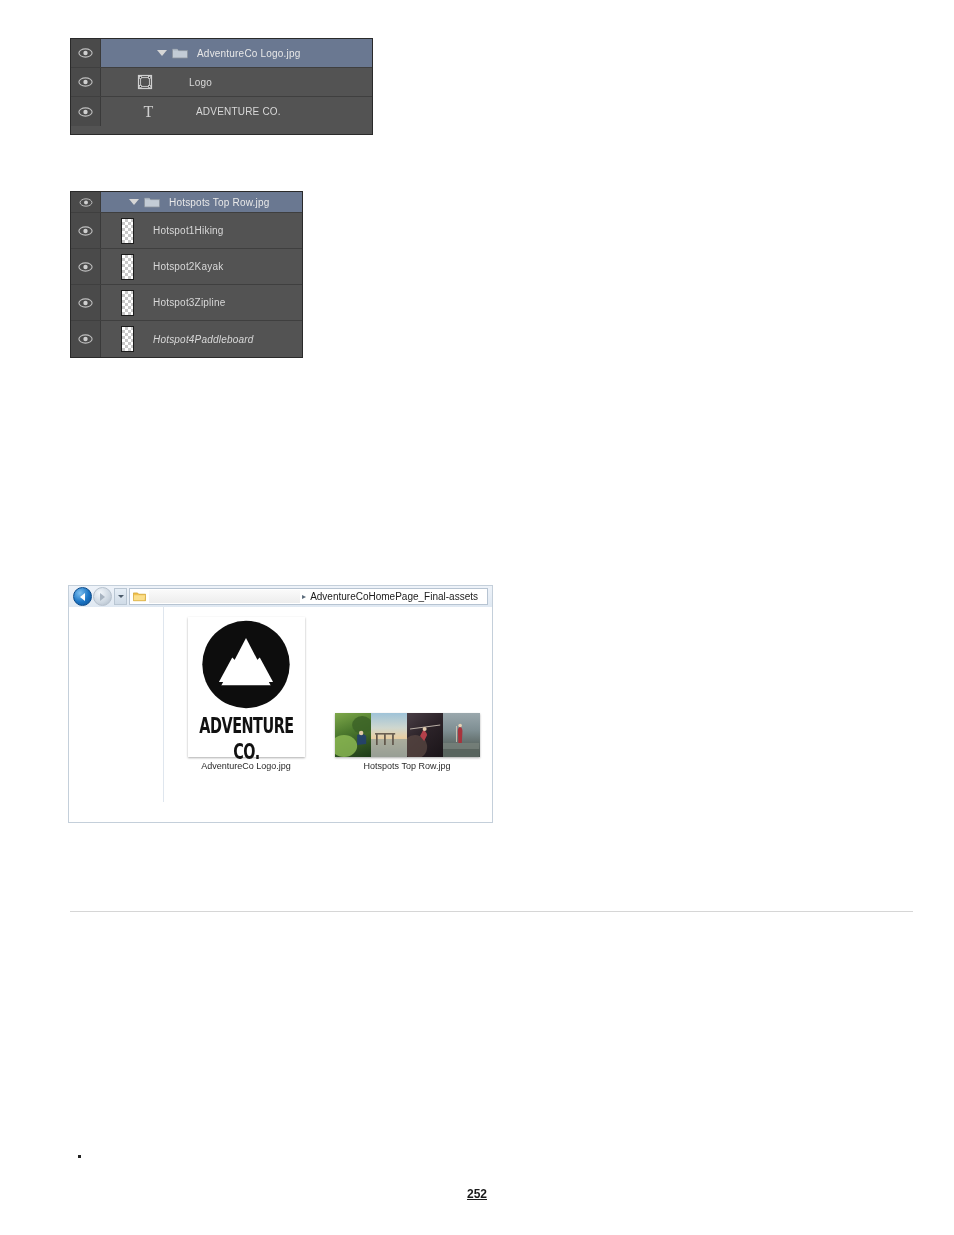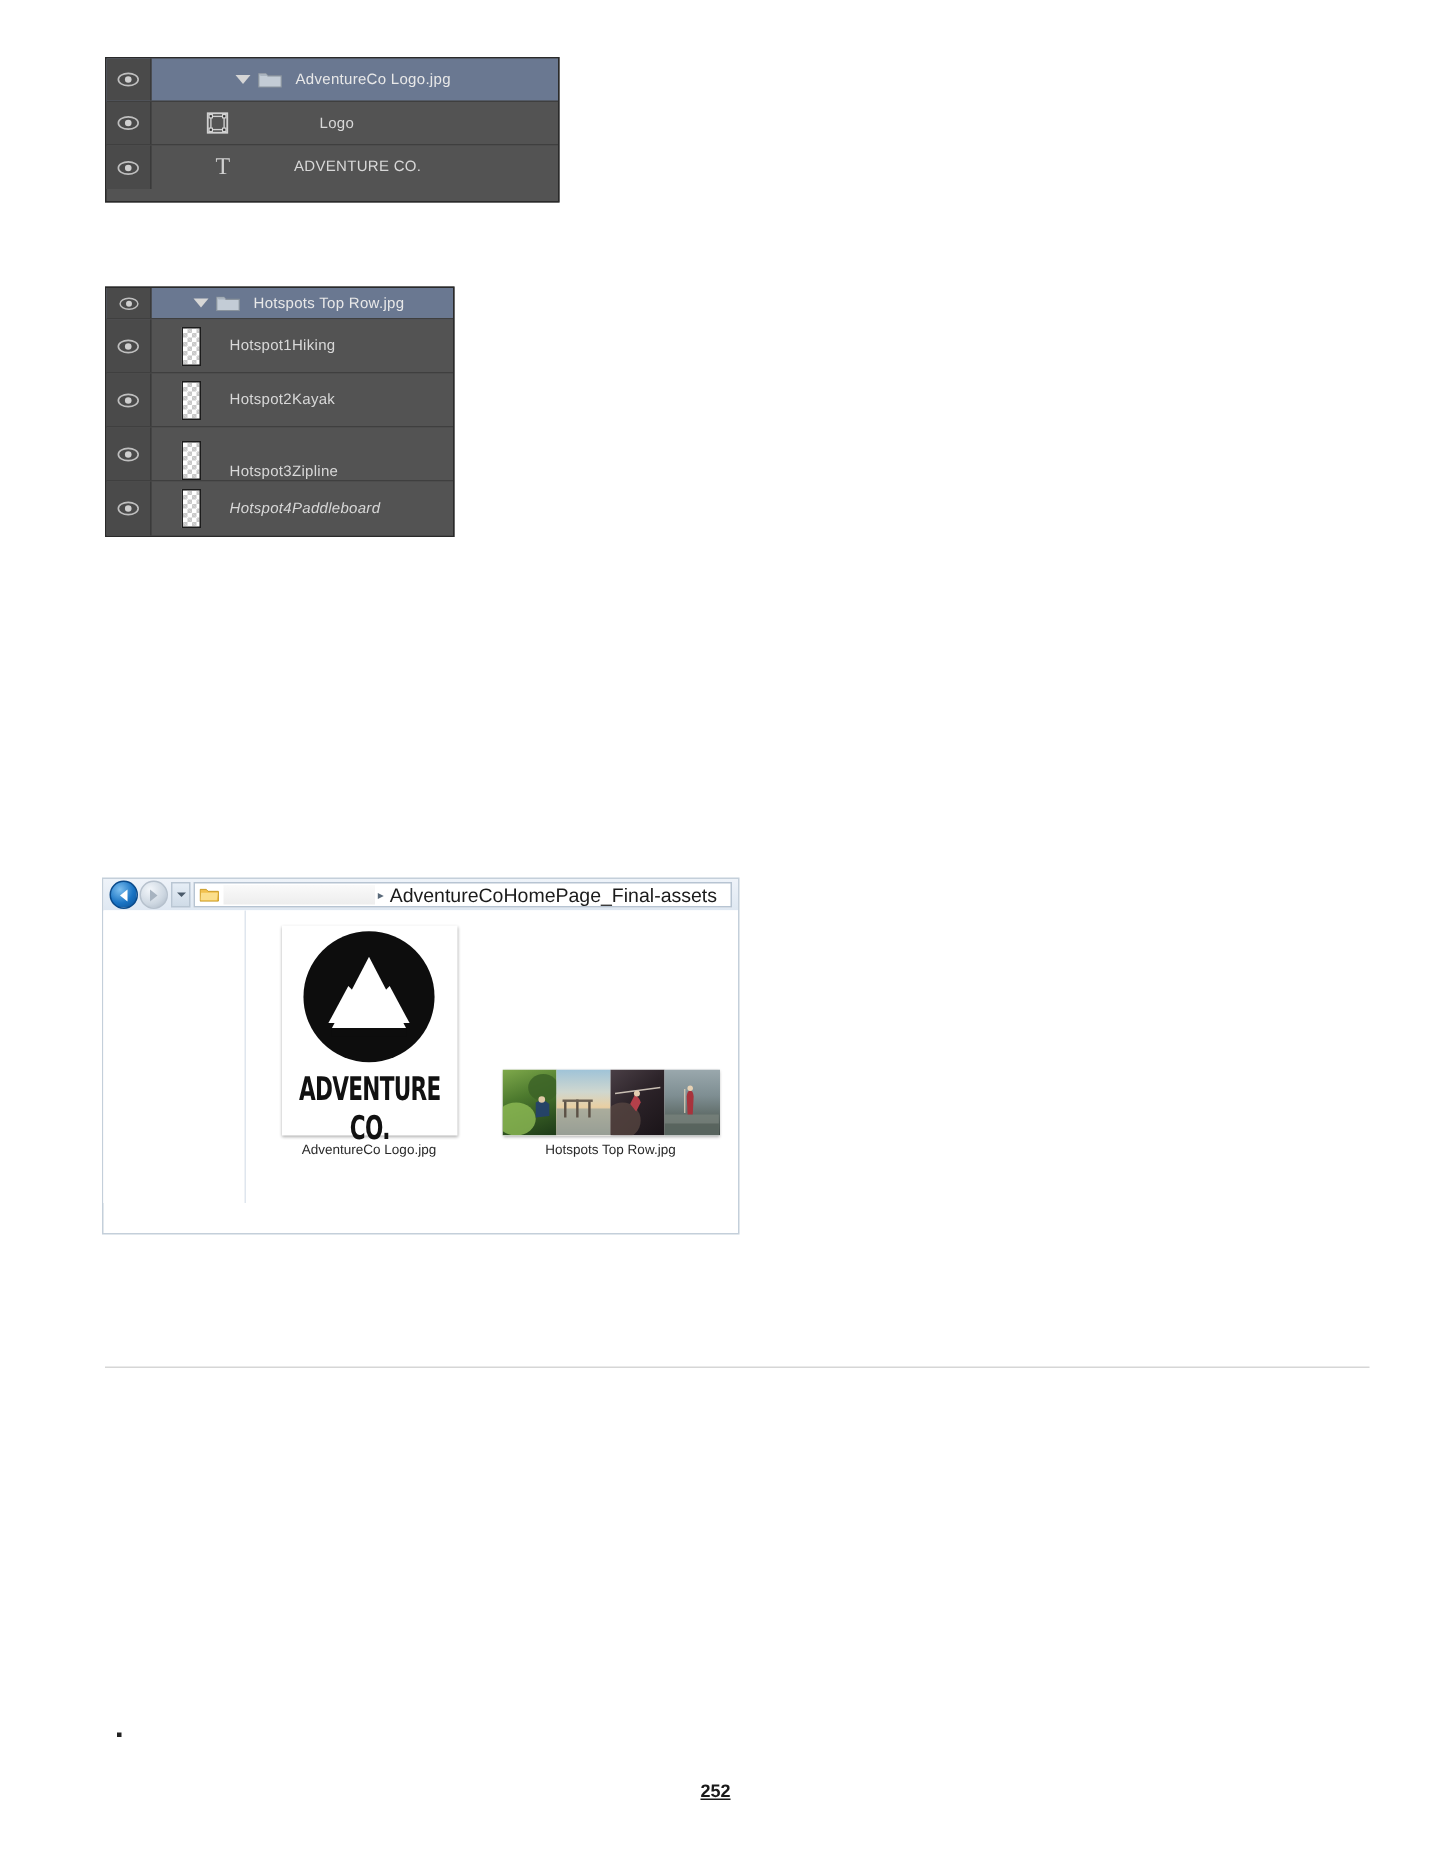--- a/index.html
+++ b/index.html
@@ -302,7 +302,7 @@
         <circle cx="7.5" cy="5" r="2.2" fill="#cfcfcf"></circle>
       </svg>
     </div>
-    <div class="ps-body" style="padding-left:0;gap:24px;">
+    <div class="ps-body" style="padding-left:0;">
       <span class="thumb-wrap" style="width:88px;min-width:88px;">
         <svg class="shape-icon" width="16" height="16" viewBox="0 0 16 16">
           <rect x="1.5" y="1.5" width="13" height="13" fill="none" stroke="#d0d0d0" stroke-width="1.2"></rect>

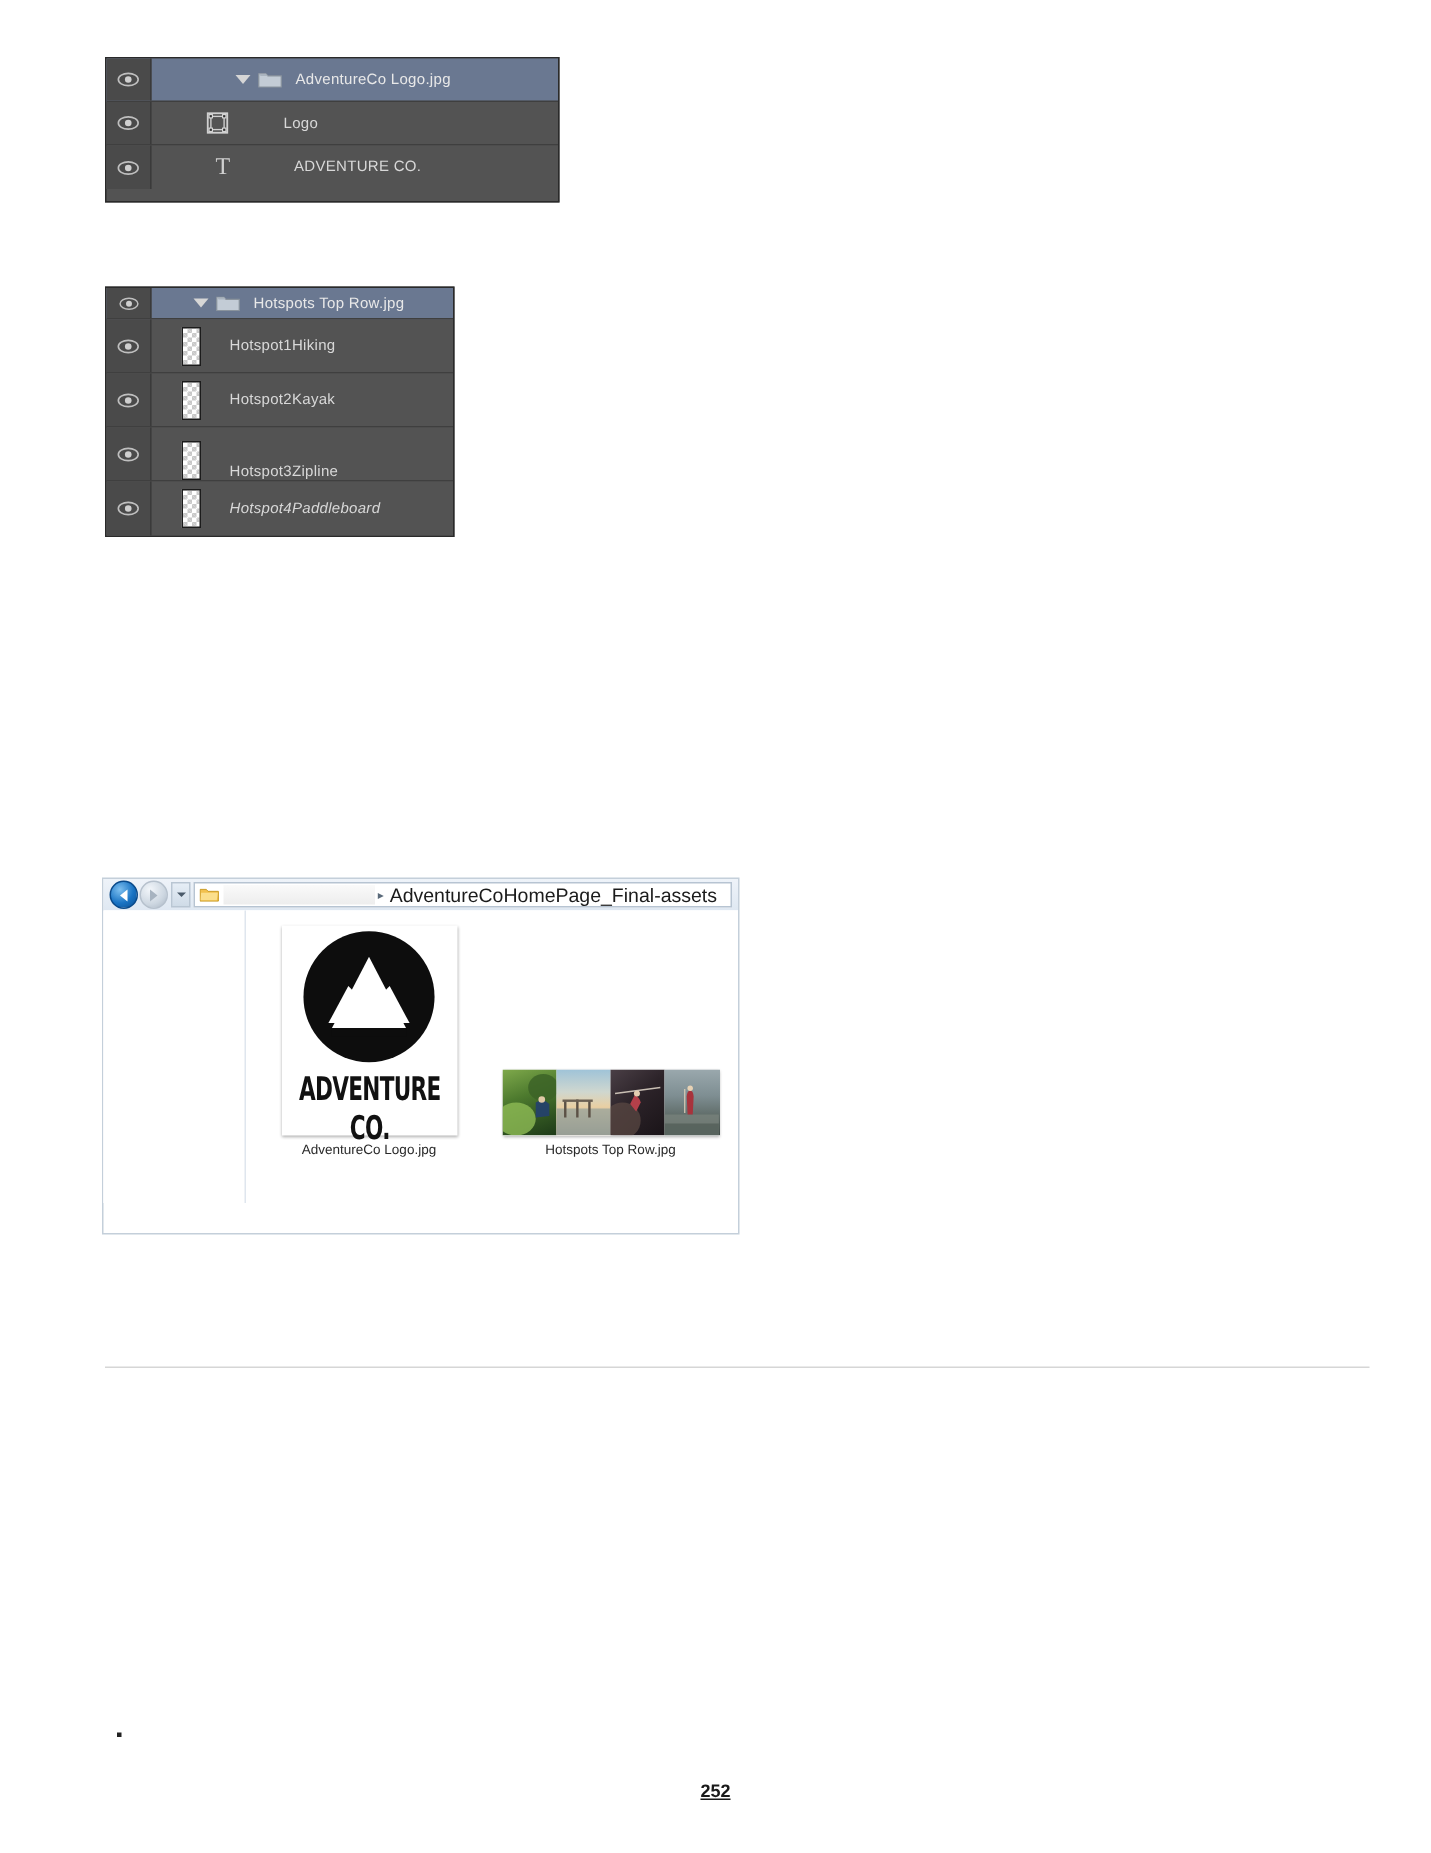--- a/index.html
+++ b/index.html
@@ -389,7 +389,7 @@
         <circle cx="7.5" cy="5" r="2.2" fill="#cfcfcf"></circle>
       </svg>
     </div>
-    <div class="ps-body" style="padding-left:0;align-items:flex-end;">
+    <div class="ps-body" style="padding-left:0;">
       <span class="thumb-wrap">
         <span class="checker-thumb"></span>
       </span>

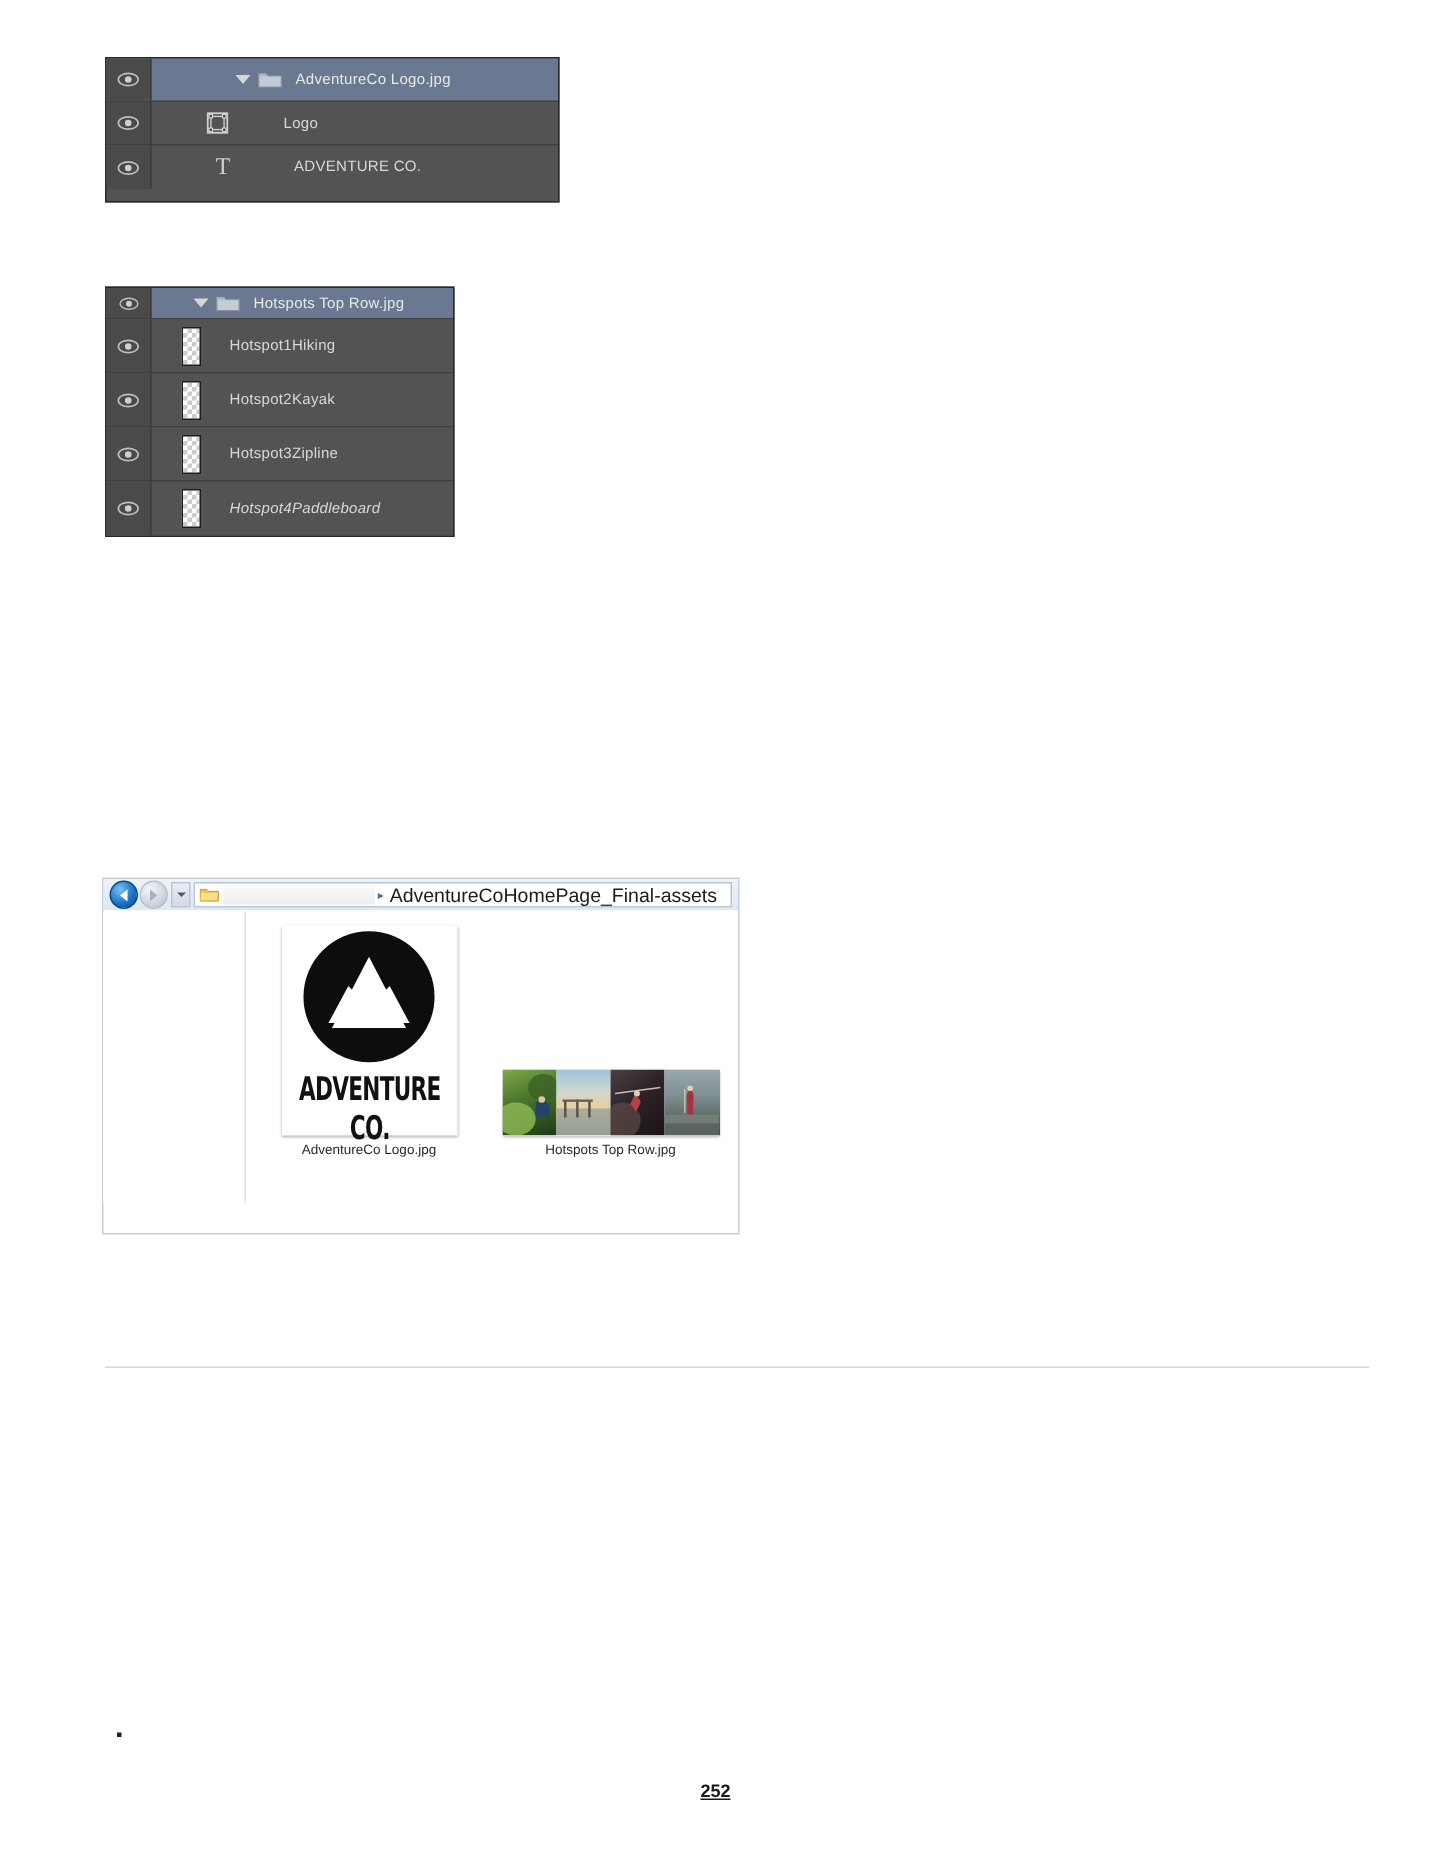--- a/index.html
+++ b/index.html
@@ -167,7 +167,7 @@
     color: #5a6a7a; font-size: 8px; margin-right: 4px; flex: none;
   }
   .crumb-text {
-    color: #1b1b1b; font-size: 13px; white-space: nowrap; flex: none; padding-right: 6px;
+    color: #1b1b1b; font-size: 10px; white-space: nowrap; flex: none; padding-right: 6px;
   }
   .exp-toolbar {
     height: 19px;

